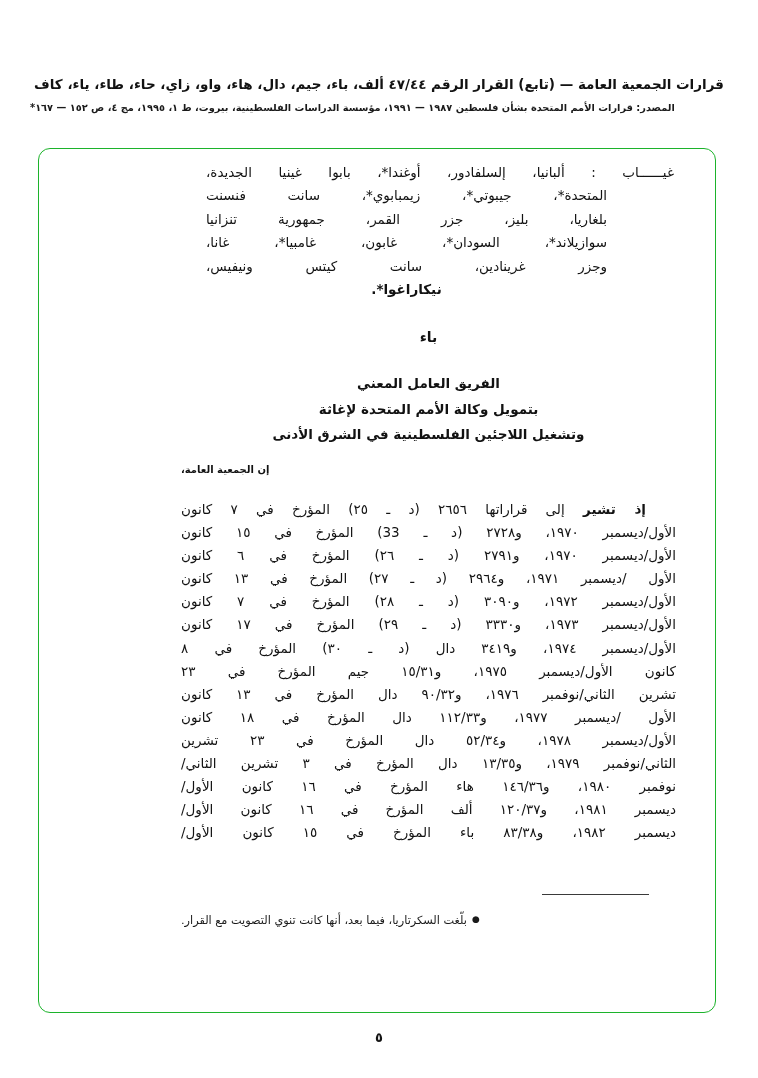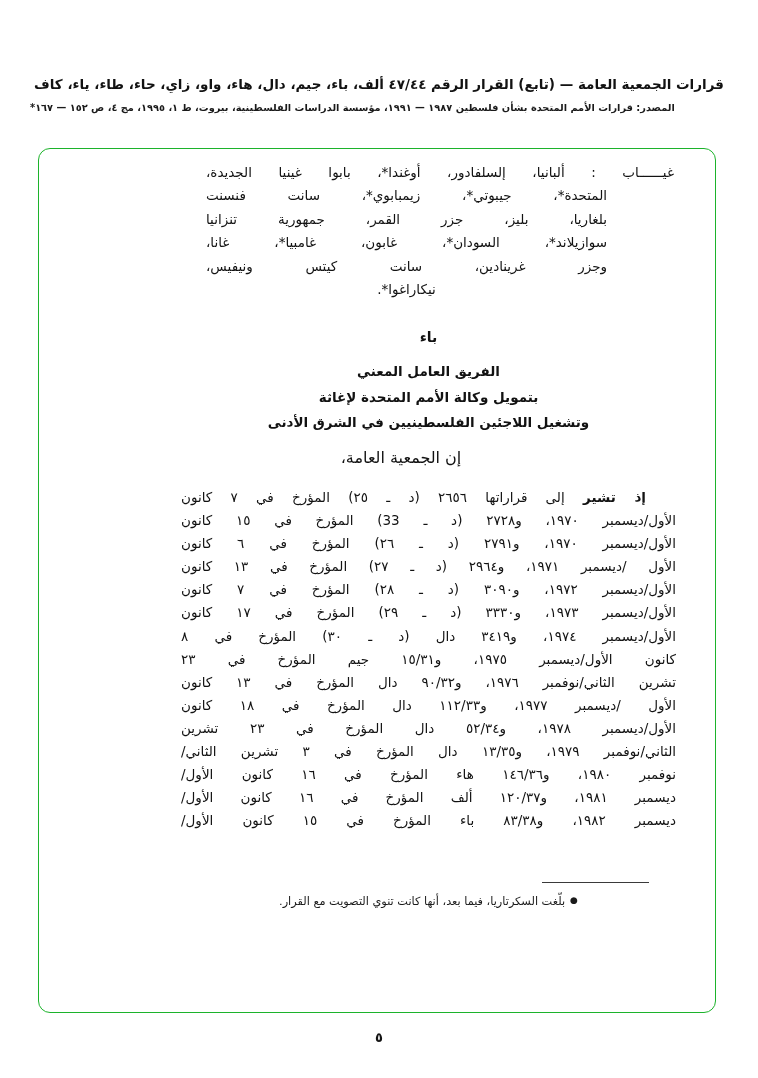--- a/index.html
+++ b/index.html
@@ -36,7 +36,7 @@
     text-align:justify;text-align-last:justify;line-height:23.4px;
   }
   .absent-cont{margin-right:69px;}
-  .absent-last{text-align:left;text-align-last:center;}
+  .absent-last{text-align:left;text-align-last:center;font-weight:bold;}
 
   
   .sec-letter{margin-top:26px;text-align:center;font-weight:bold;font-size:14px;line-height:20px;}

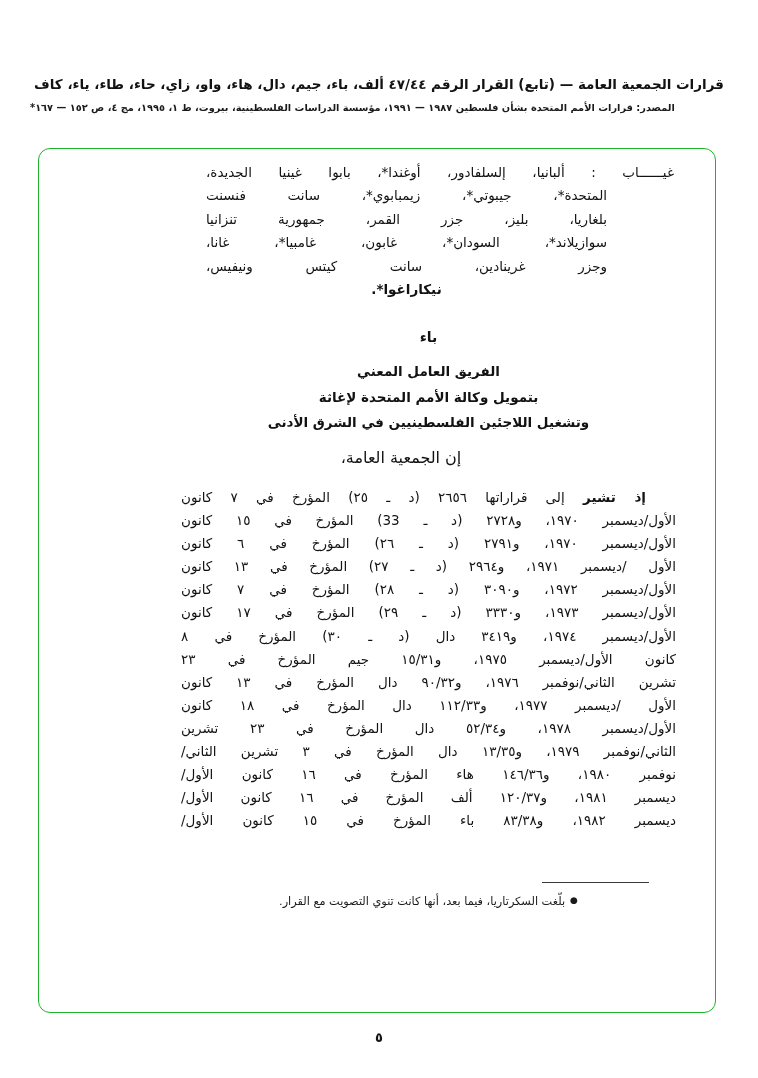--- a/index.html
+++ b/index.html
@@ -40,7 +40,7 @@
 
   
   .sec-letter{margin-top:26px;text-align:center;font-weight:bold;font-size:14px;line-height:20px;}
-  .sec-title{margin-top:12px;text-align:center;font-weight:bold;font-size:13.5px;line-height:25.5px;}
+  .sec-title{margin-top:24px;text-align:center;font-weight:bold;font-size:13.5px;line-height:25.5px;}
   .opening{margin:10px 55px 4px 0;text-align:center;font-weight:normal;font-size:16px;line-height:23px;}
 
   

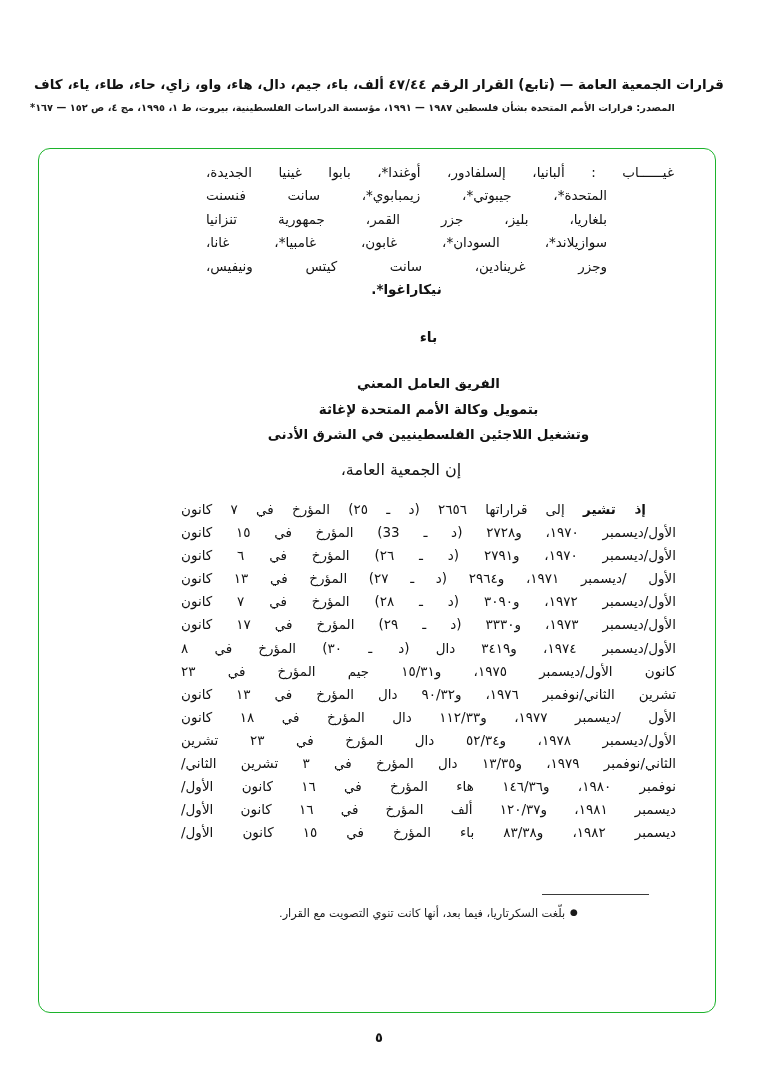--- a/index.html
+++ b/index.html
@@ -89,7 +89,7 @@
     <div class="sec-title">
       <div>الفريق العامل المعني</div>
       <div>بتمويل وكالة الأمم المتحدة لإغاثة</div>
-      <div>وتشغيل اللاجئين الفلسطينيين في الشرق الأدنى</div>
+      <div>وتشغيل اللاجئين الفلسطينية في الشرق الأدنى</div>
     </div>
 
     <div class="opening">إن الجمعية العامة،</div>

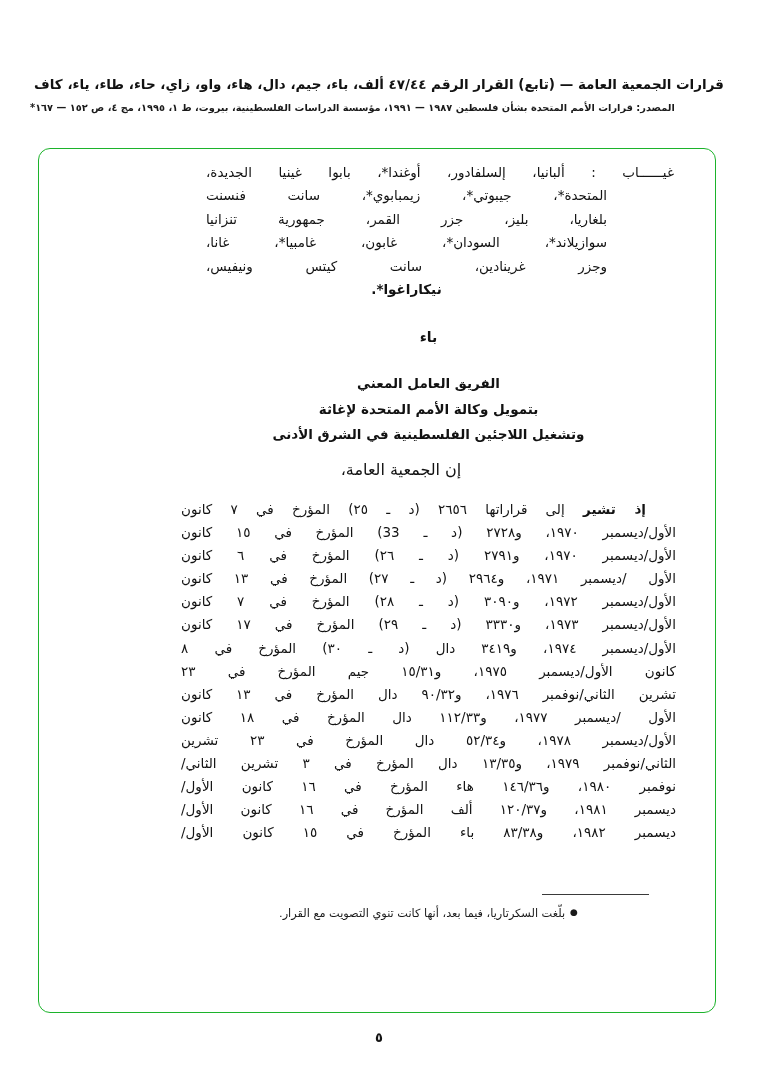--- a/index.html
+++ b/index.html
@@ -41,7 +41,7 @@
   
   .sec-letter{margin-top:26px;text-align:center;font-weight:bold;font-size:14px;line-height:20px;}
   .sec-title{margin-top:24px;text-align:center;font-weight:bold;font-size:13.5px;line-height:25.5px;}
-  .opening{margin:10px 55px 4px 0;text-align:center;font-weight:normal;font-size:16px;line-height:23px;}
+  .opening{margin:10px 55px 4px 0;text-align:left;font-weight:bold;font-size:10px;line-height:23px;}
 
   
   .para{margin-top:17px;}

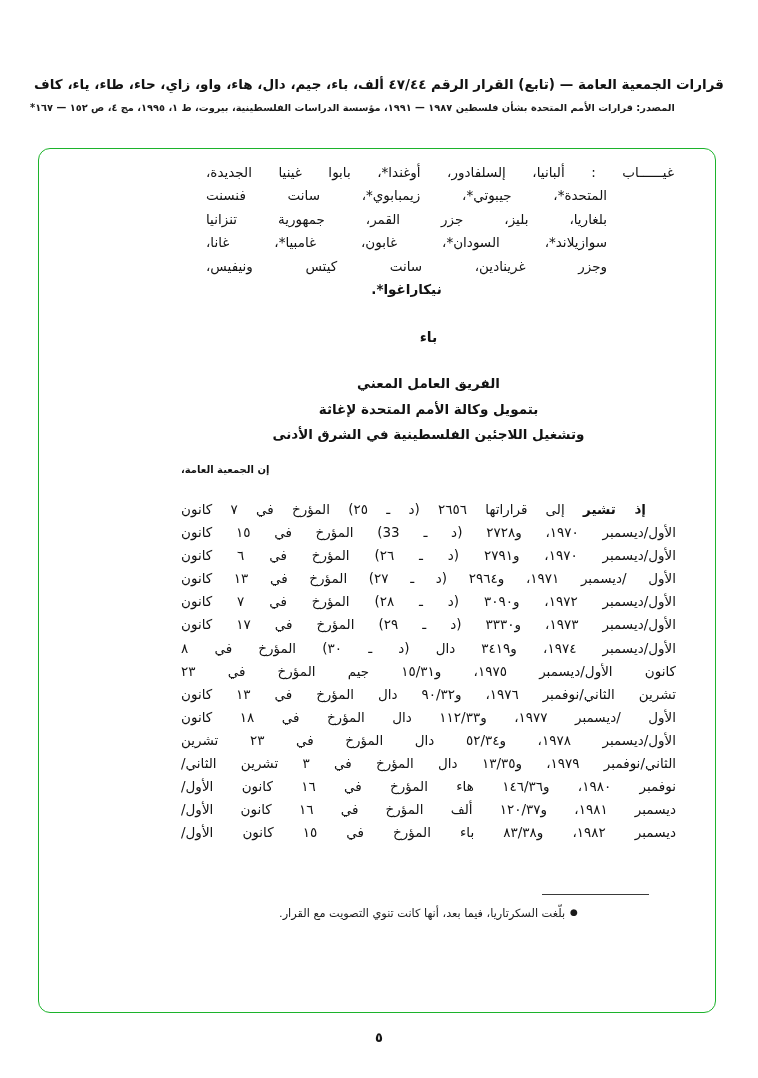--- a/index.html
+++ b/index.html
@@ -56,7 +56,7 @@
     width:107px;margin:50px 27px 0 auto;border:0;border-top:1.6px solid #3a3a3a;height:0;
   }
   .footnote{
-    margin-top:9px;text-align:center;font-size:11.3px;line-height:17px;color:#1a1a1a;
+    margin-top:16px;text-align:left;font-size:11.3px;line-height:17px;color:#1a1a1a;
   }
   .fn-bullet{font-size:9px;vertical-align:1.5px;display:inline-block;margin-left:5px;}
 

